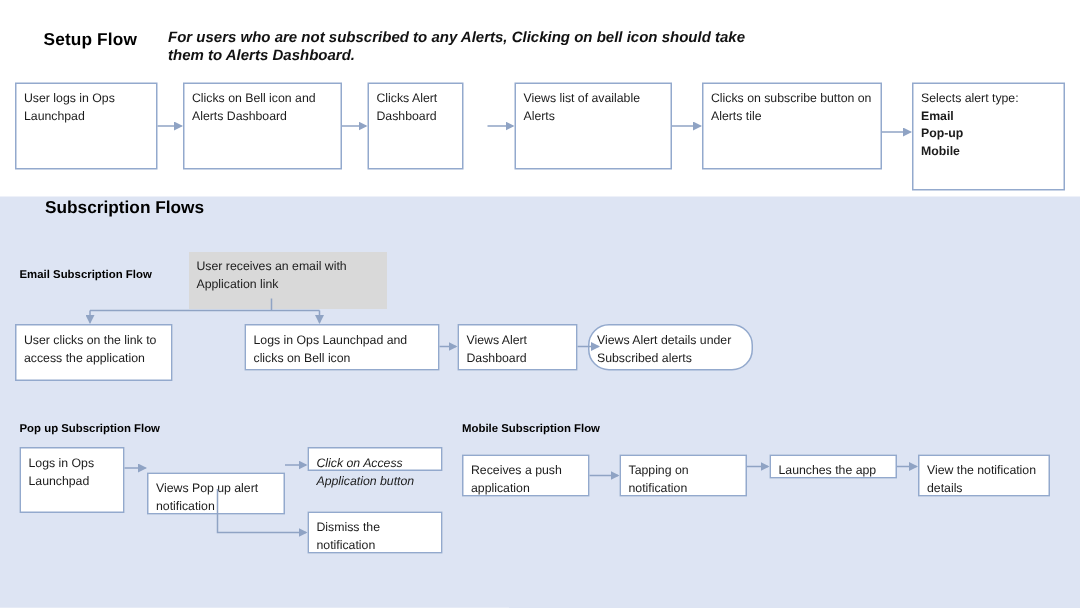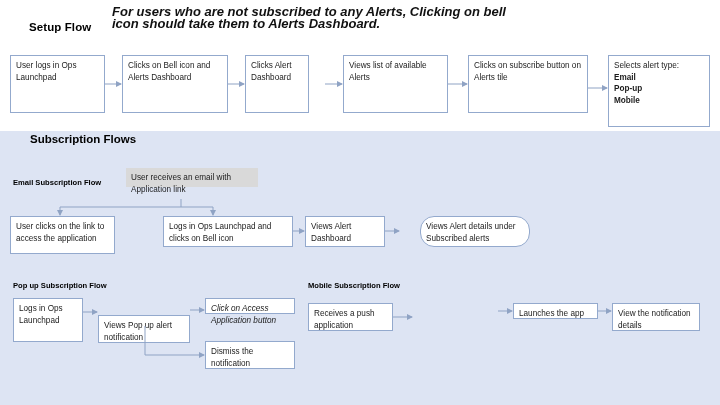--- a/index.html
+++ b/index.html
@@ -31,8 +31,8 @@
   }
   .setup-title{left:29px;top:21px;font-size:11.5px;letter-spacing:.1px;}
   .setup-sub{
-    position:absolute;left:112px;top:6px;width:400px;
-    font-size:13px;line-height:12px;font-weight:bold;font-style:italic;color:#111;
+    position:absolute;left:112px;top:20px;width:400px;
+    font-size:10px;line-height:12px;font-weight:bold;font-style:italic;color:#111;
   }
   .sub-title{left:30px;top:133px;font-size:11.5px;}
   .flow-label{position:absolute;font-weight:bold;font-size:7.6px;color:#000;}

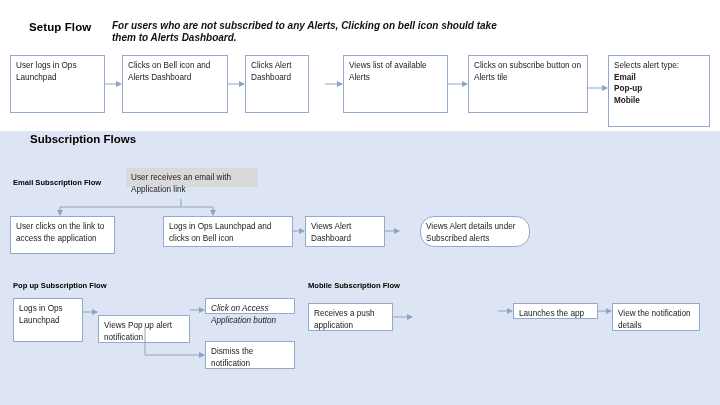--- a/index.html
+++ b/index.html
@@ -76,7 +76,7 @@
 
   <div class="flow-label" style="left:13px;top:178px;">Email Subscription Flow</div>
 
-  <div class="box noborder" style="left:126px;top:168px;width:132px;height:19px;">
+  <div class="box noborder" style="left:126px;top:168px;width:132px;height:38px;">
     <span>User receives an email with Application link</span>
   </div>
 

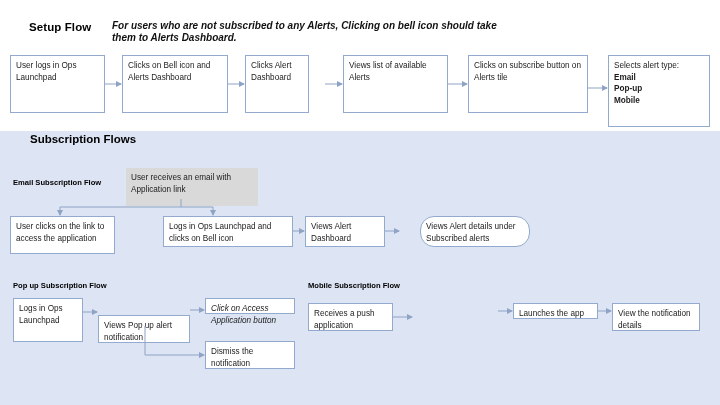--- a/index.html
+++ b/index.html
@@ -92,7 +92,7 @@
     <span>Views Alert Dashboard</span>
   </div>
 
-  <div class="box" style="left:420px;top:216px;width:110px;height:31px;border-radius:14px;">
+  <div class="box" style="left:392px;top:216px;width:110px;height:31px;border-radius:14px;">
     <span>Views Alert details under Subscribed alerts</span>
   </div>
 

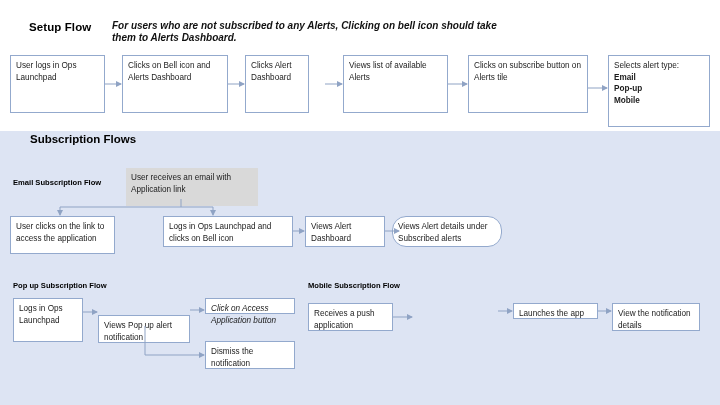--- a/index.html
+++ b/index.html
@@ -120,6 +120,9 @@
     <span>Receives a push application</span>
   </div>
 
+  <div class="box" style="left:413px;top:303px;width:85px;height:28px;">
+    <span>Tapping on notification</span>
+  </div>
 
   <div class="box" style="left:513px;top:303px;width:85px;height:16px;">
     <span>Launches the app</span>

